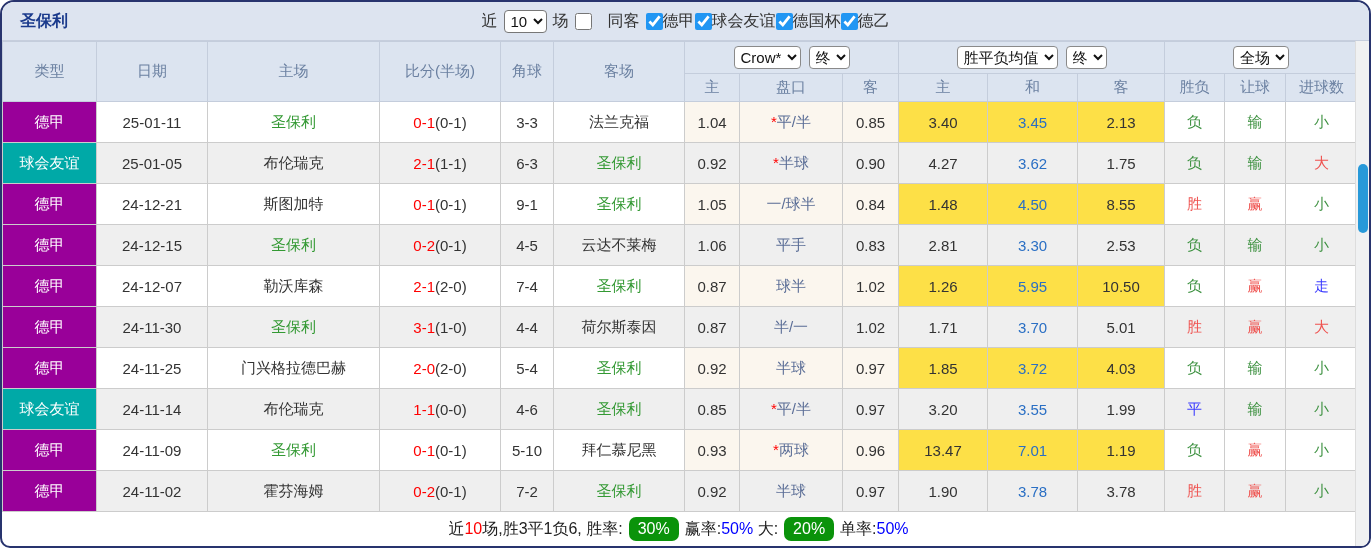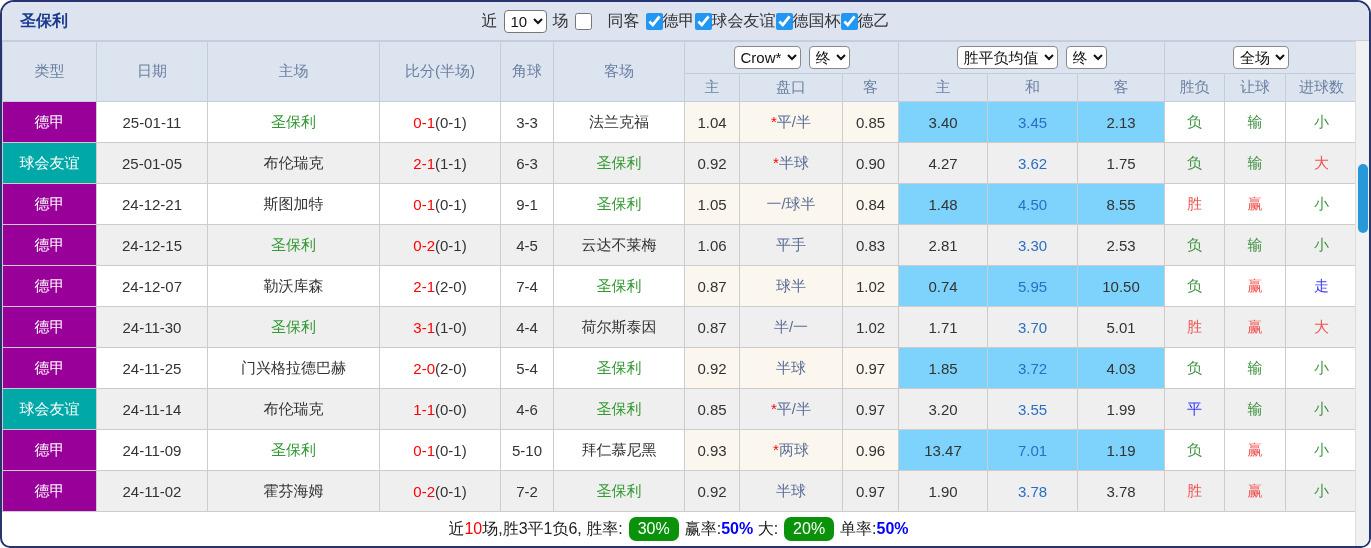--- a/index.html
+++ b/index.html
@@ -43,7 +43,7 @@
   tbody td{ height:41px; font-size:15px; color:#333; background:#fff; }
   tbody tr.even td{ background:#efefef; }
   tbody td.bg-cream{ background:#fbf6ee; }
-  tbody td.bg-blue{ background:#7dd3fc; }
+  tbody td.bg-blue{ background:#fde047; }
   tbody td.type{ color:#fff; font-size:15px; }
   tbody td.type.purple{ background:var(--purple,#990099); }
   tbody td.type.teal{ background:var(--teal,#00a9a7); }

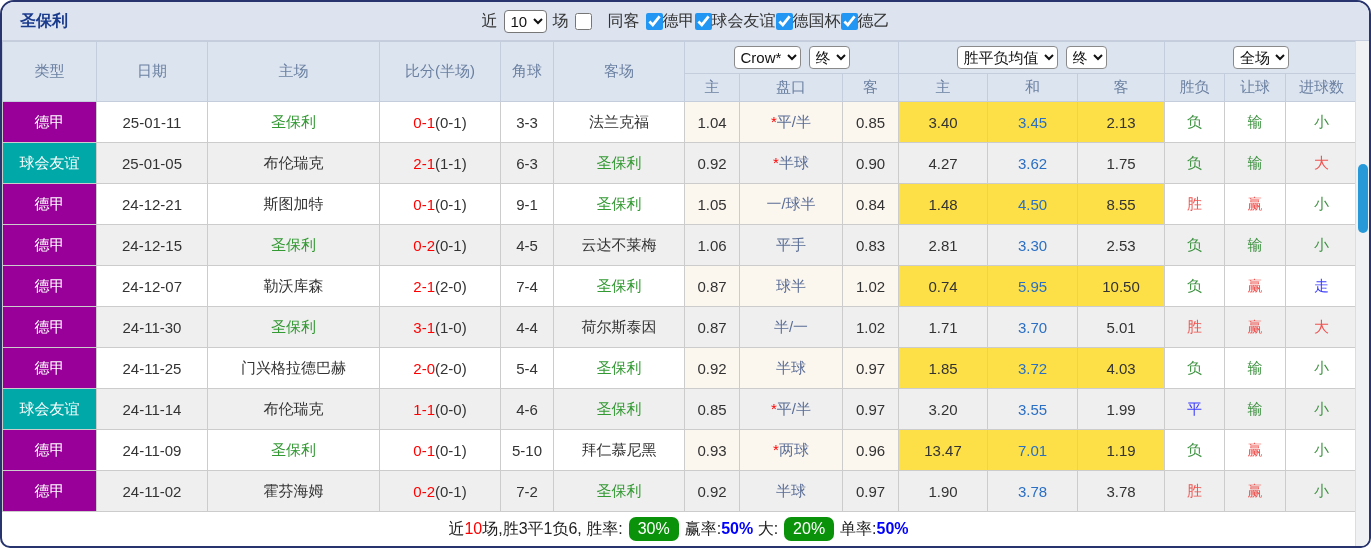--- a/index.html
+++ b/index.html
@@ -241,7 +241,7 @@
               <td class="bg-cream">0.87</td>
               <td class="bg-cream handicap">球半</td>
               <td class="bg-cream">1.02</td>
-              <td class="bg-blue">0.74</td>
+              <td class="bg-blue">1.26</td>
               <td class="bg-blue avg-mid">5.95</td>
               <td class="bg-blue">10.50</td>
               <td class="c-green">负</td>

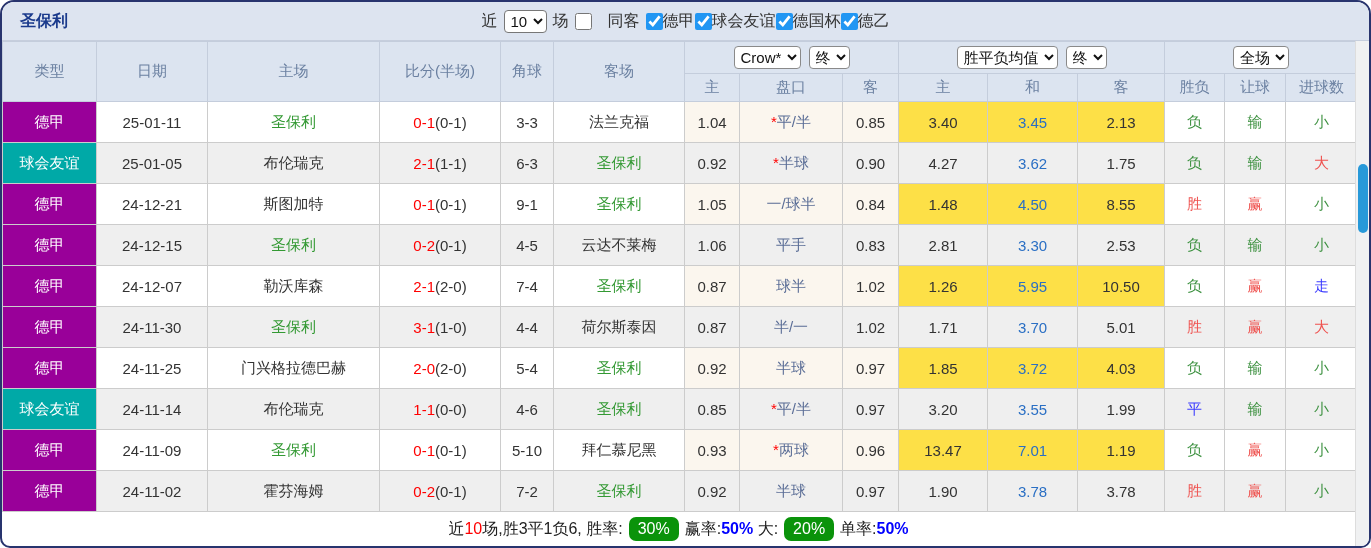--- a/index.html
+++ b/index.html
@@ -60,7 +60,7 @@
   .summary{ flex:1; display:flex; align-items:center; justify-content:center; font-size:16px; color:#222; }
   .summary span{ white-space:pre; }
   .sum-red{ color:#ff0000; }
-  .sum-blue{ color:#0000ff;font-weight:bold; }
+  .sum-blue{ color:#0000ff; }
   .sum-badge{ background:var(--badge-green,#0a930a); color:#fff; padding:3px 9px; margin:0 6px 0 6px;border-radius:7px; }
 
   

